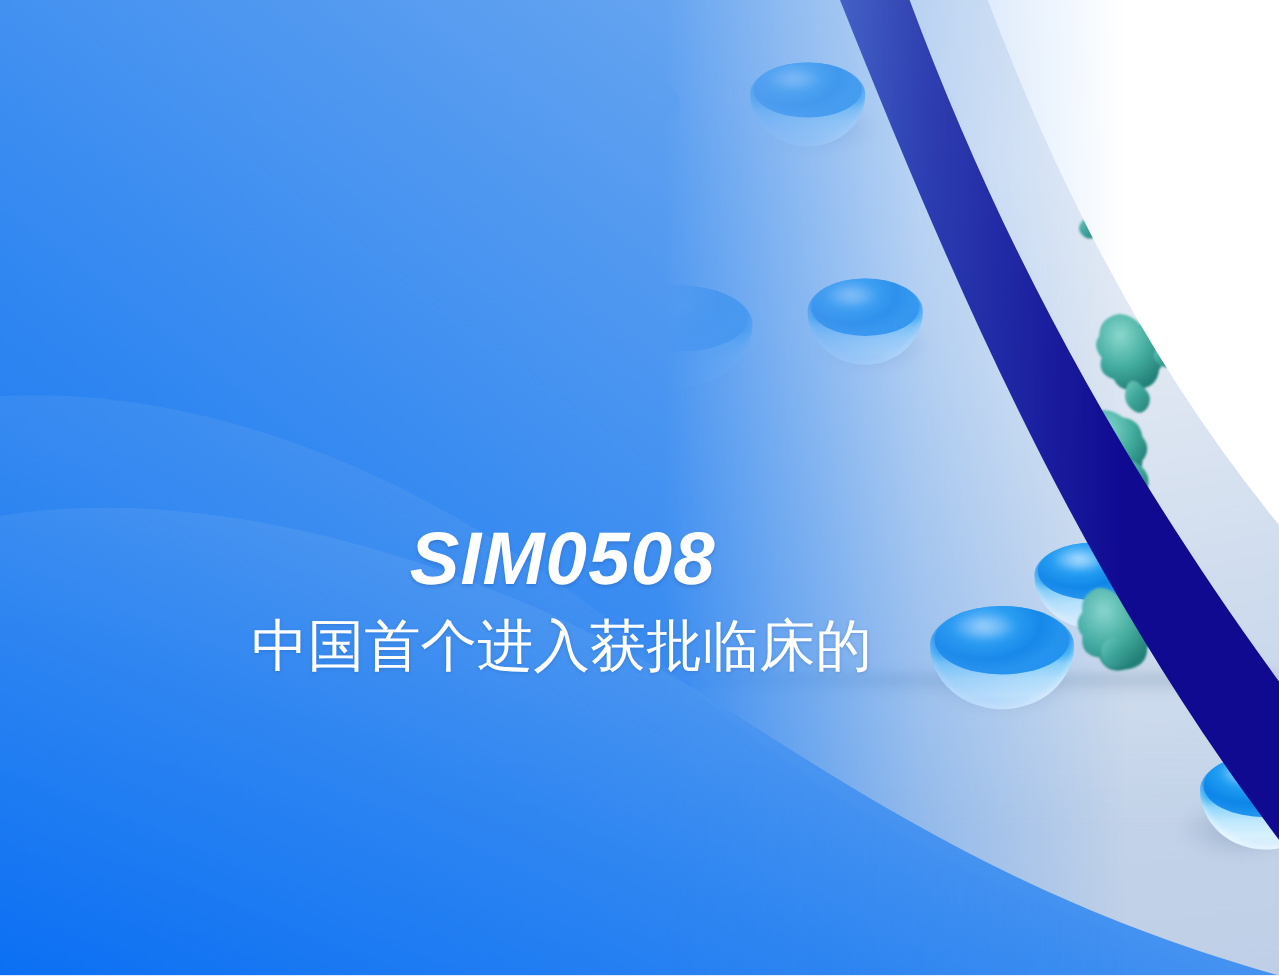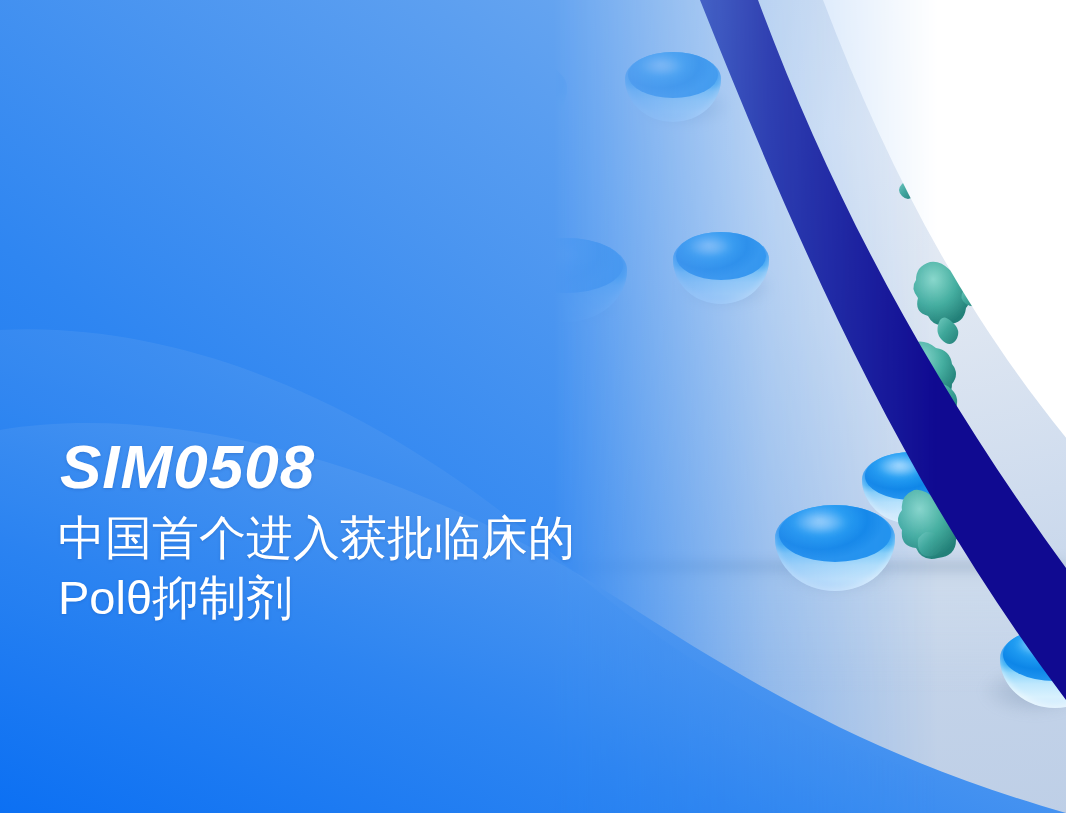--- a/index.html
+++ b/index.html
@@ -67,6 +67,7 @@
   .textblock{
     position:absolute;left:58px;top:436px;width:820px;
     color:#ffffff;
+    text-align:center;
   }
   .title{
     font-size:62px;line-height:1.0;

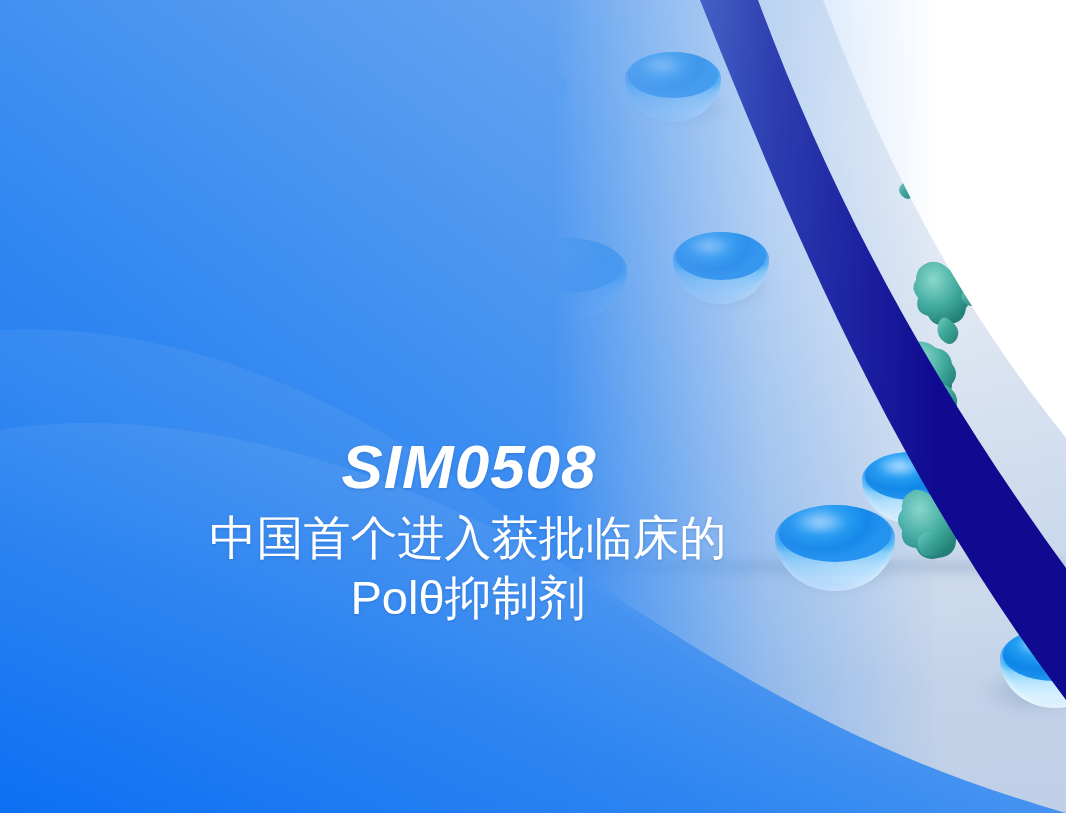--- a/index.html
+++ b/index.html
@@ -249,7 +249,6 @@
     <div class="title">SIM0508</div>
     <div class="subtitle">
       <span>中国首个进入获批临床的</span>
-      <span>Polθ抑制剂</span>
     </div>
   </div>
 

